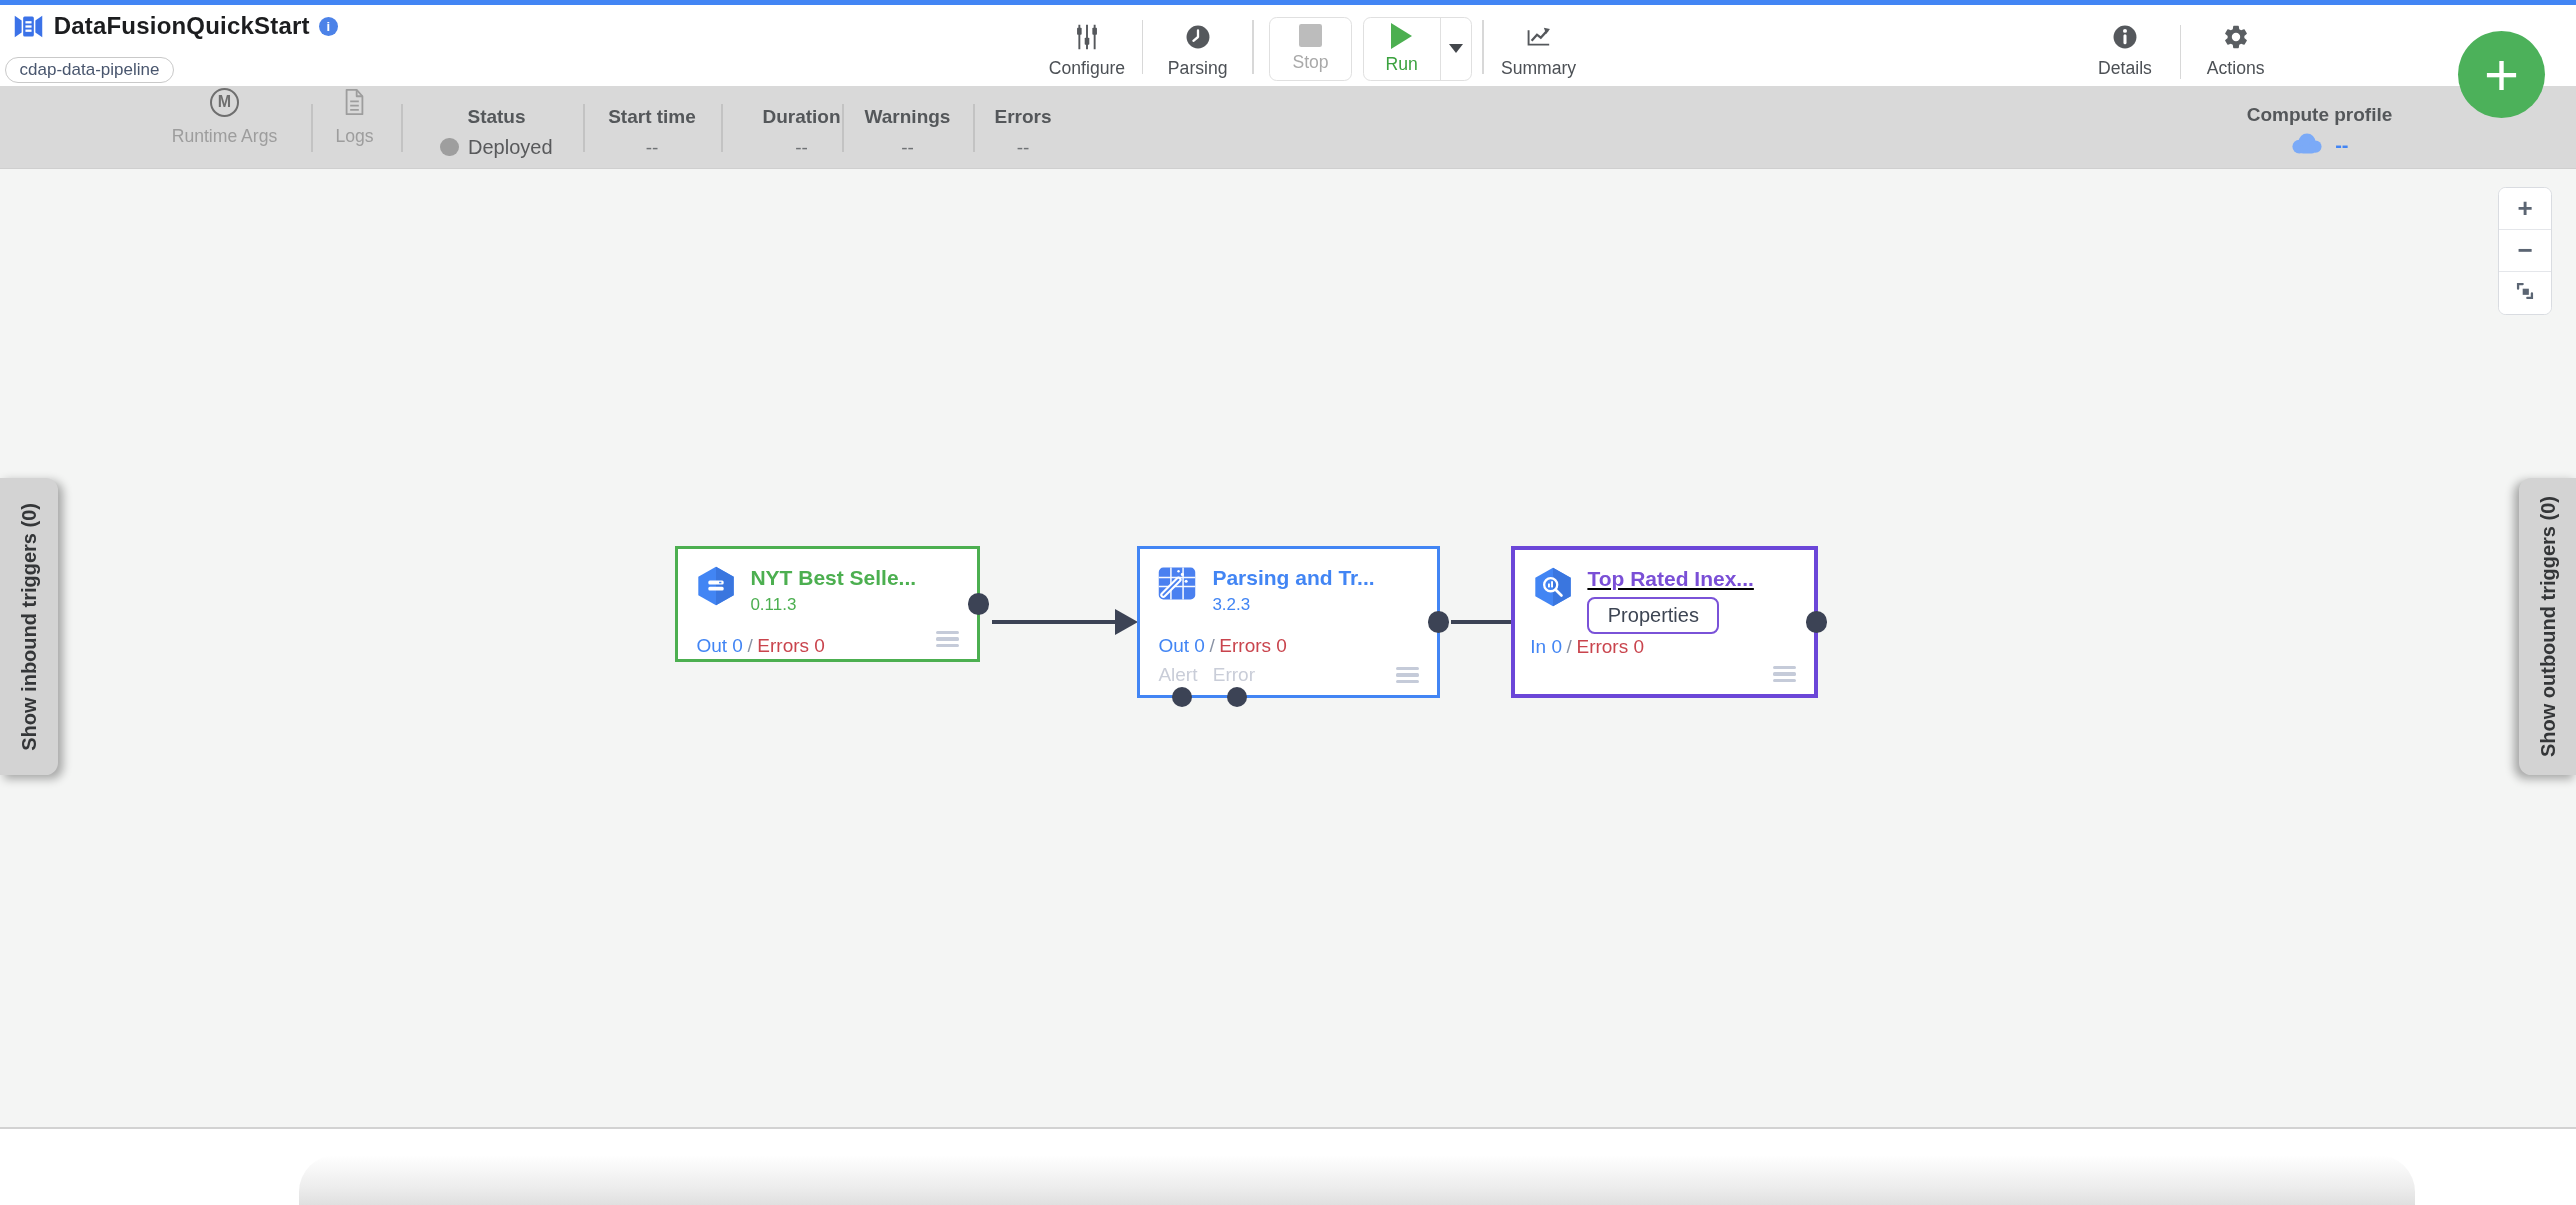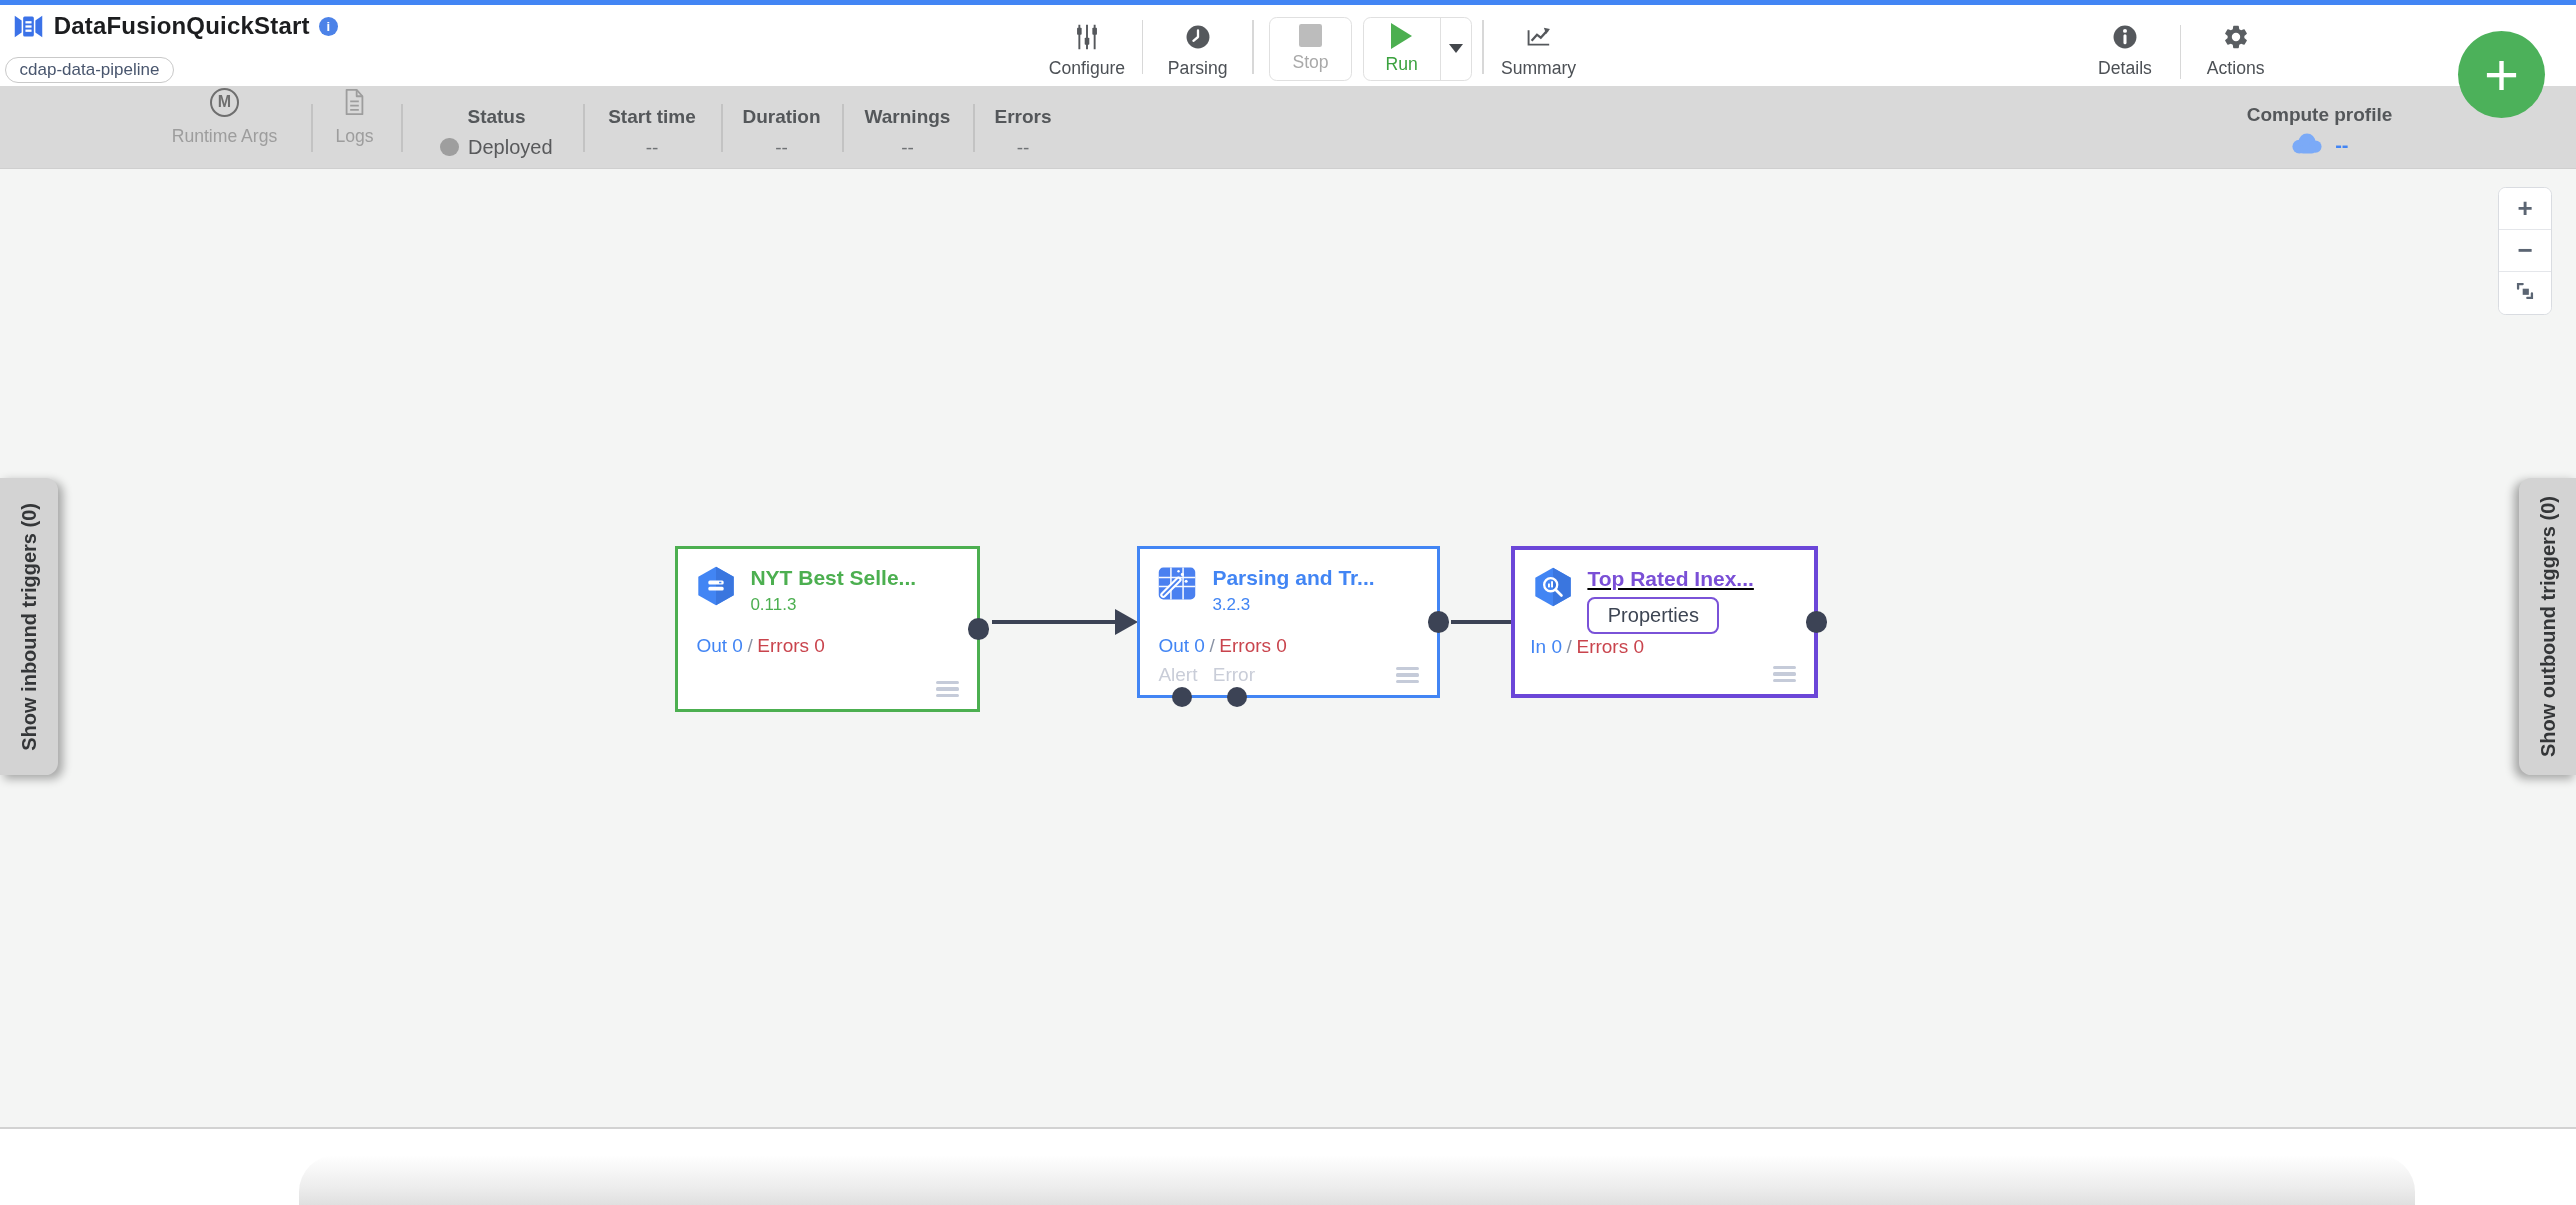--- a/index.html
+++ b/index.html
@@ -287,7 +287,7 @@
       <div class="val">--</div>
     </div>
     <span class="rb-div" style="left:721px;"></span>
-    <div class="col" style="left:728px; width:107px;text-align:center;">
+    <div class="col" style="left:748px; width:107px;text-align:center;">
       <div class="hdr">Duration</div>
       <div class="val">--</div>
     </div>

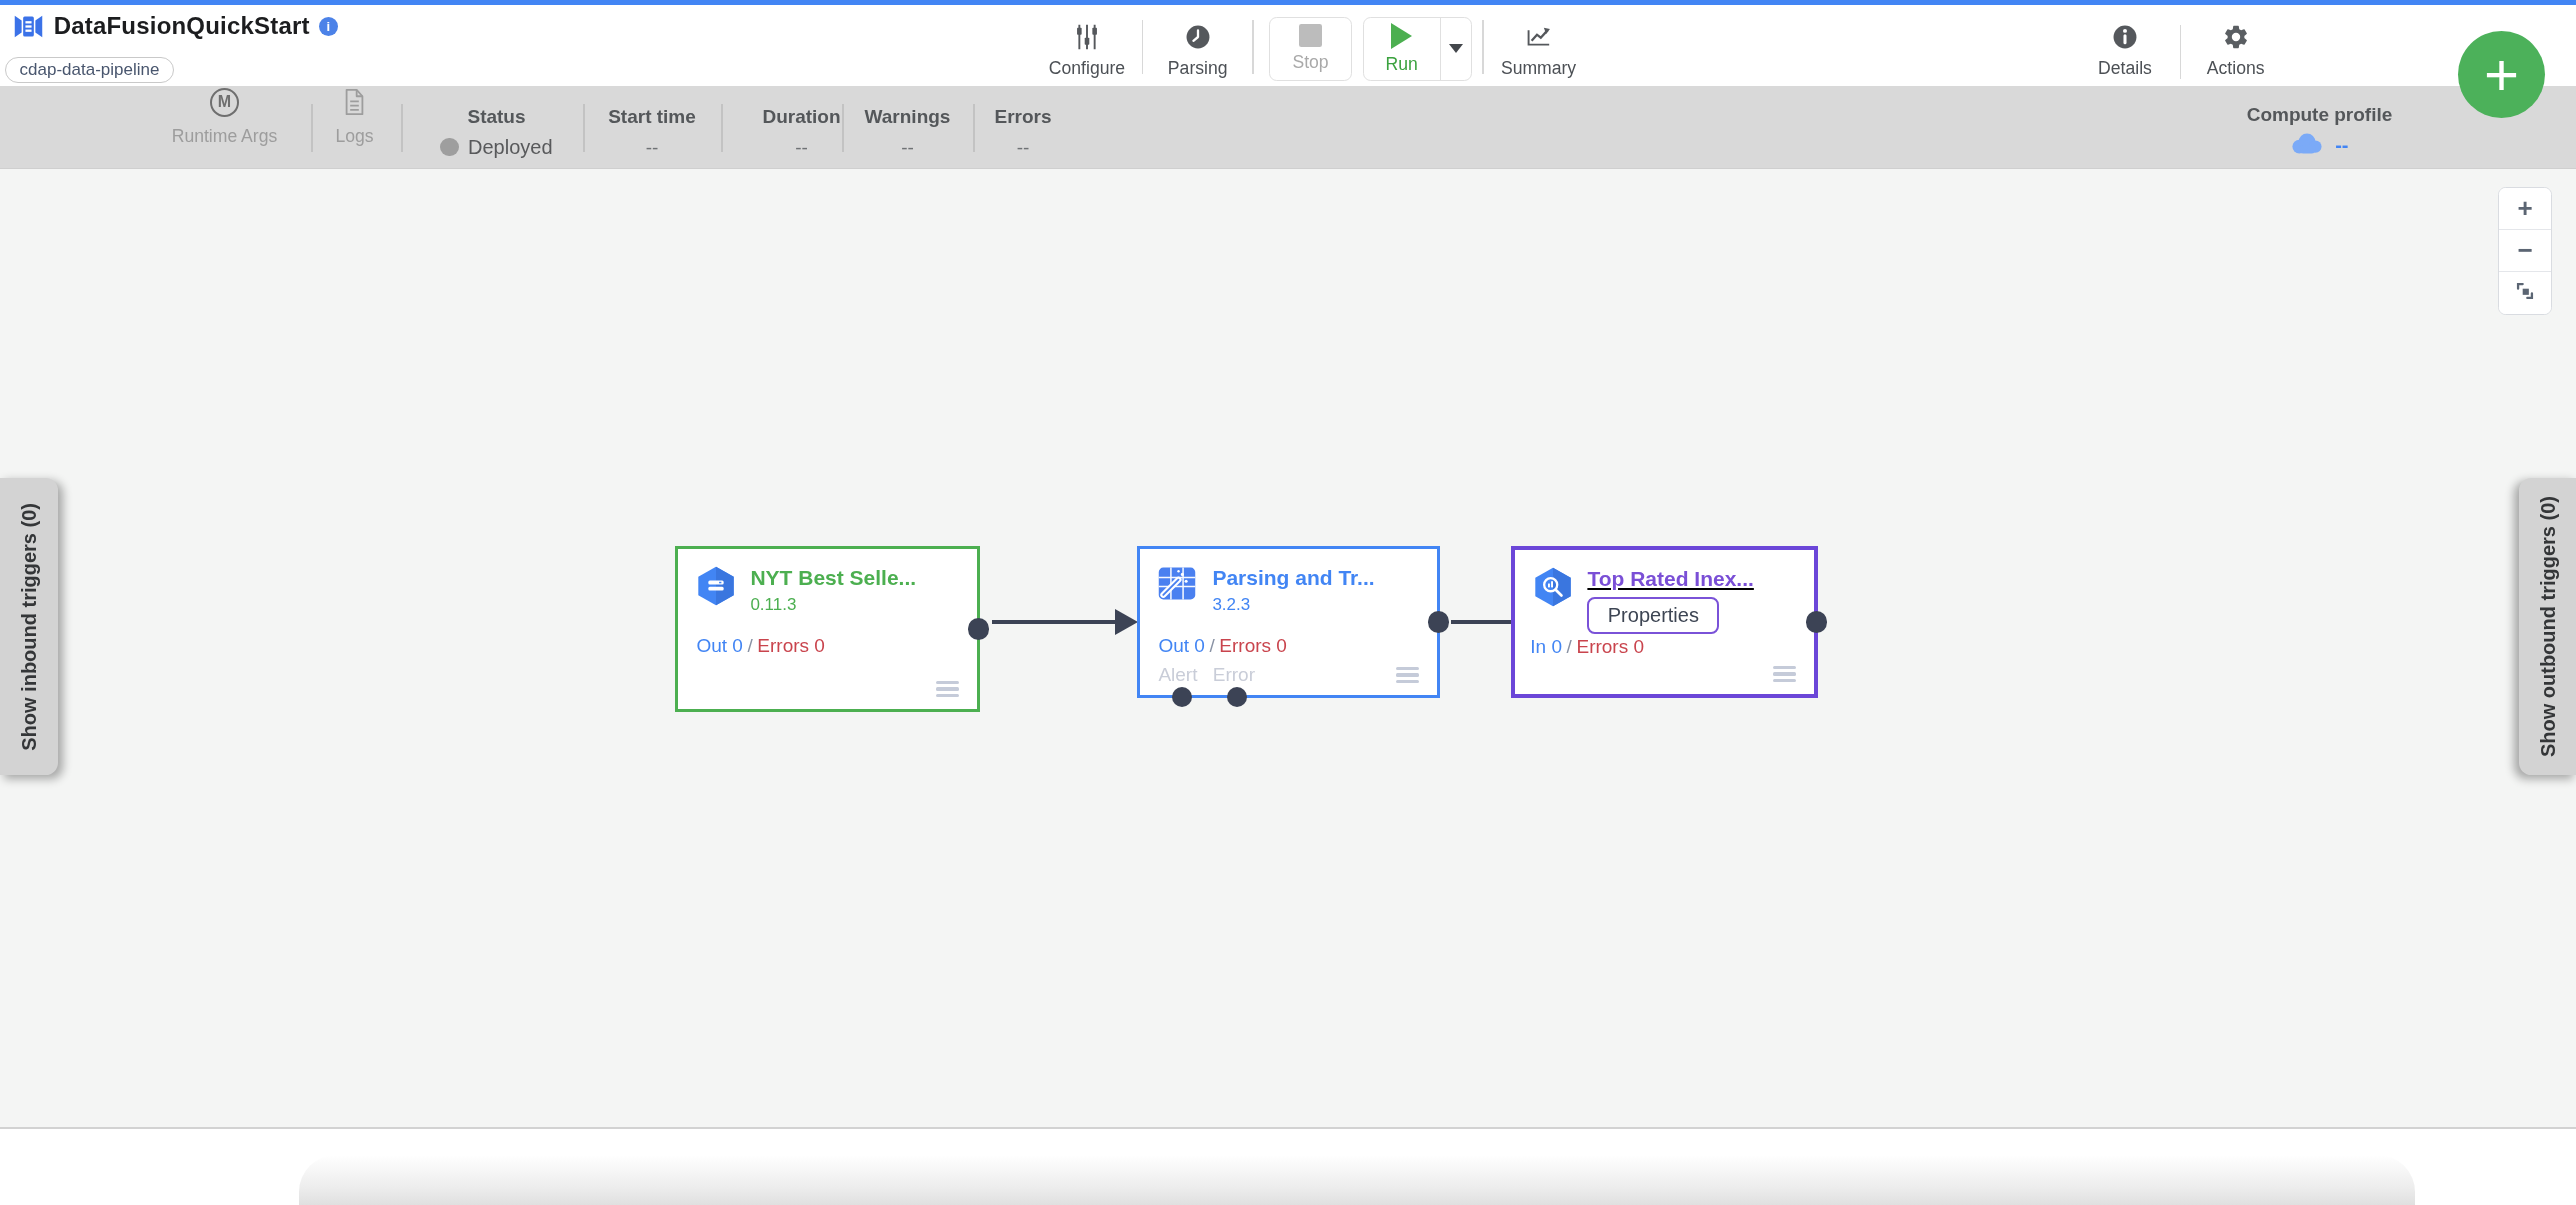--- a/index.html
+++ b/index.html
@@ -115,7 +115,7 @@
 
   
   .node{ position:absolute; top:377px; background:#fff; }
-  .node-source{ left:675px; width:305px; height:166px; border:3.1px solid var(--green); }
+  .node-source{ left:675px; width:305px; height:116px; border:3.1px solid var(--green); }
   .node-transform{ left:1137px; width:303px; height:152px; border:3.1px solid var(--blue); }
   .node-sink{ left:1511px; width:307px; height:152px; border:4.6px solid var(--purple);text-decoration:underline; }
   .node-head{ display:flex; padding:17px 0 0 18.4px; gap:14px; align-items:flex-start; }

